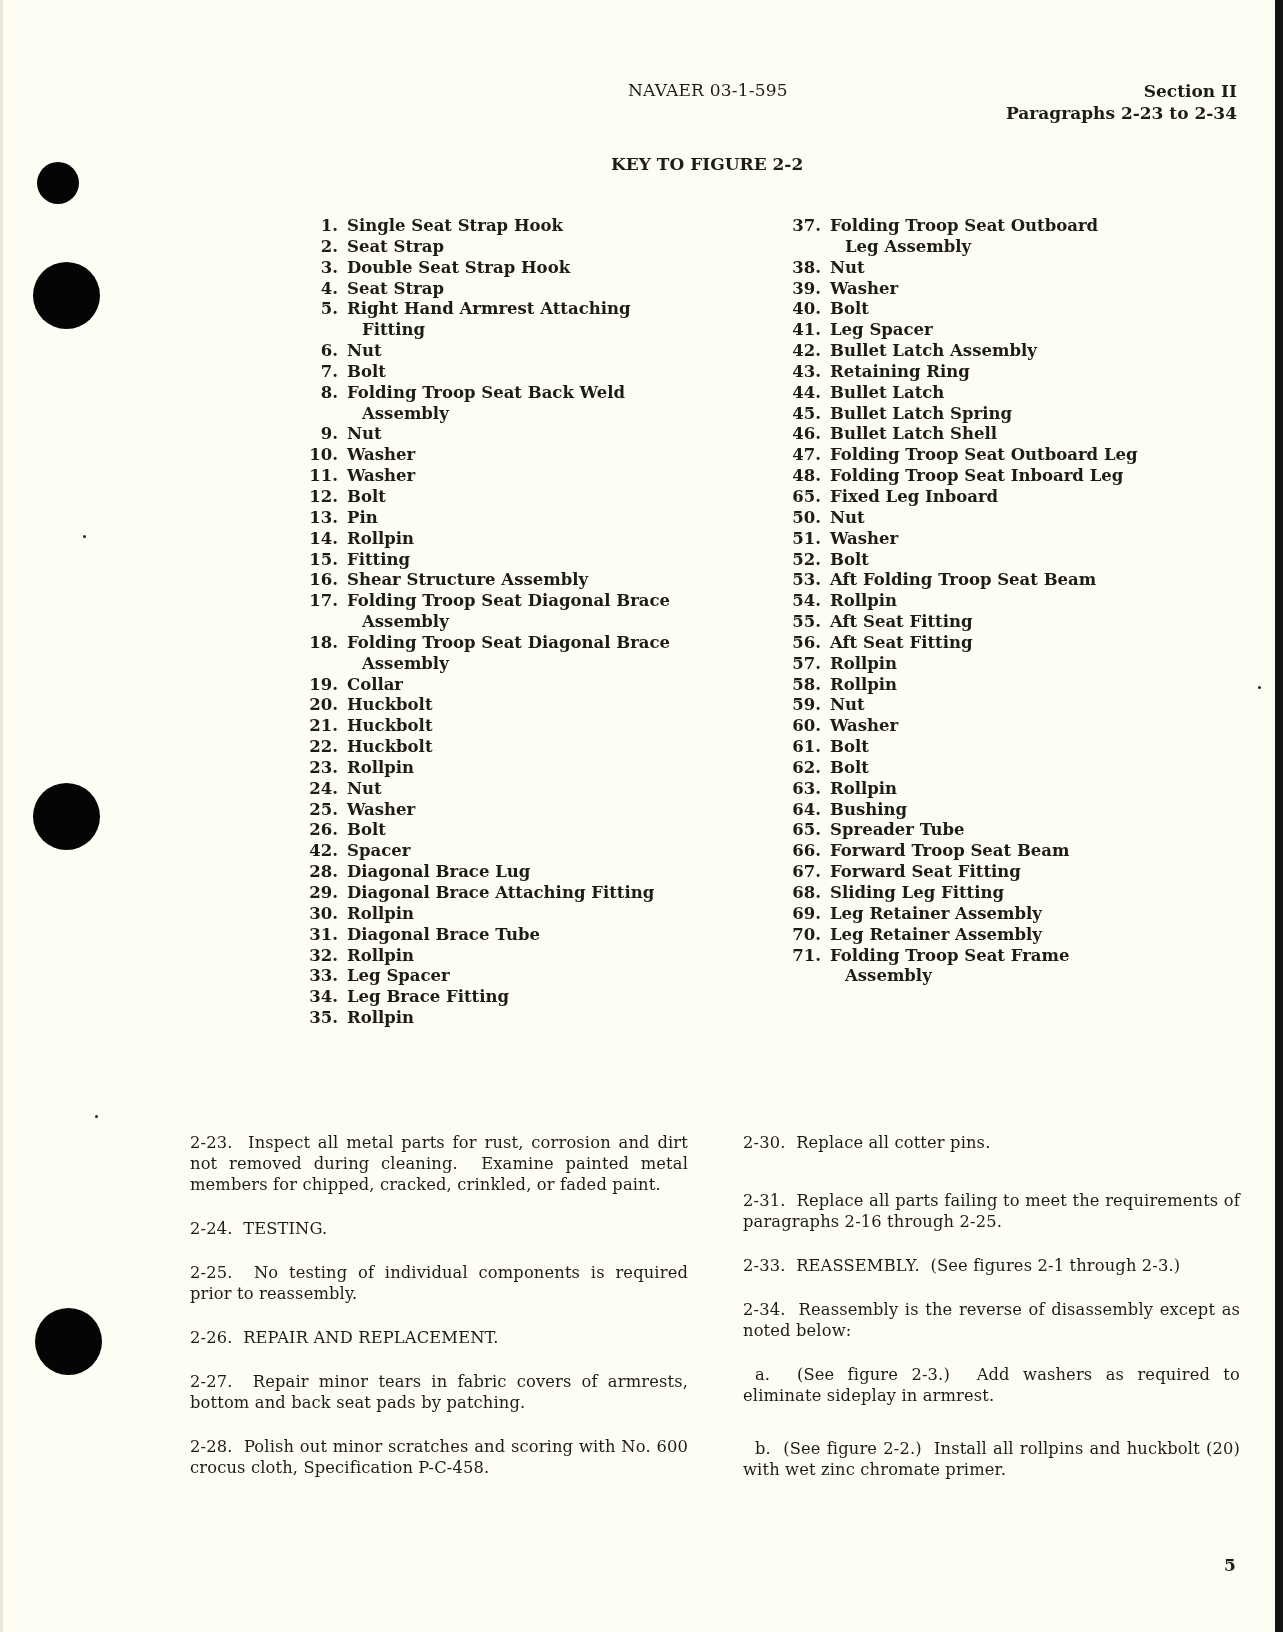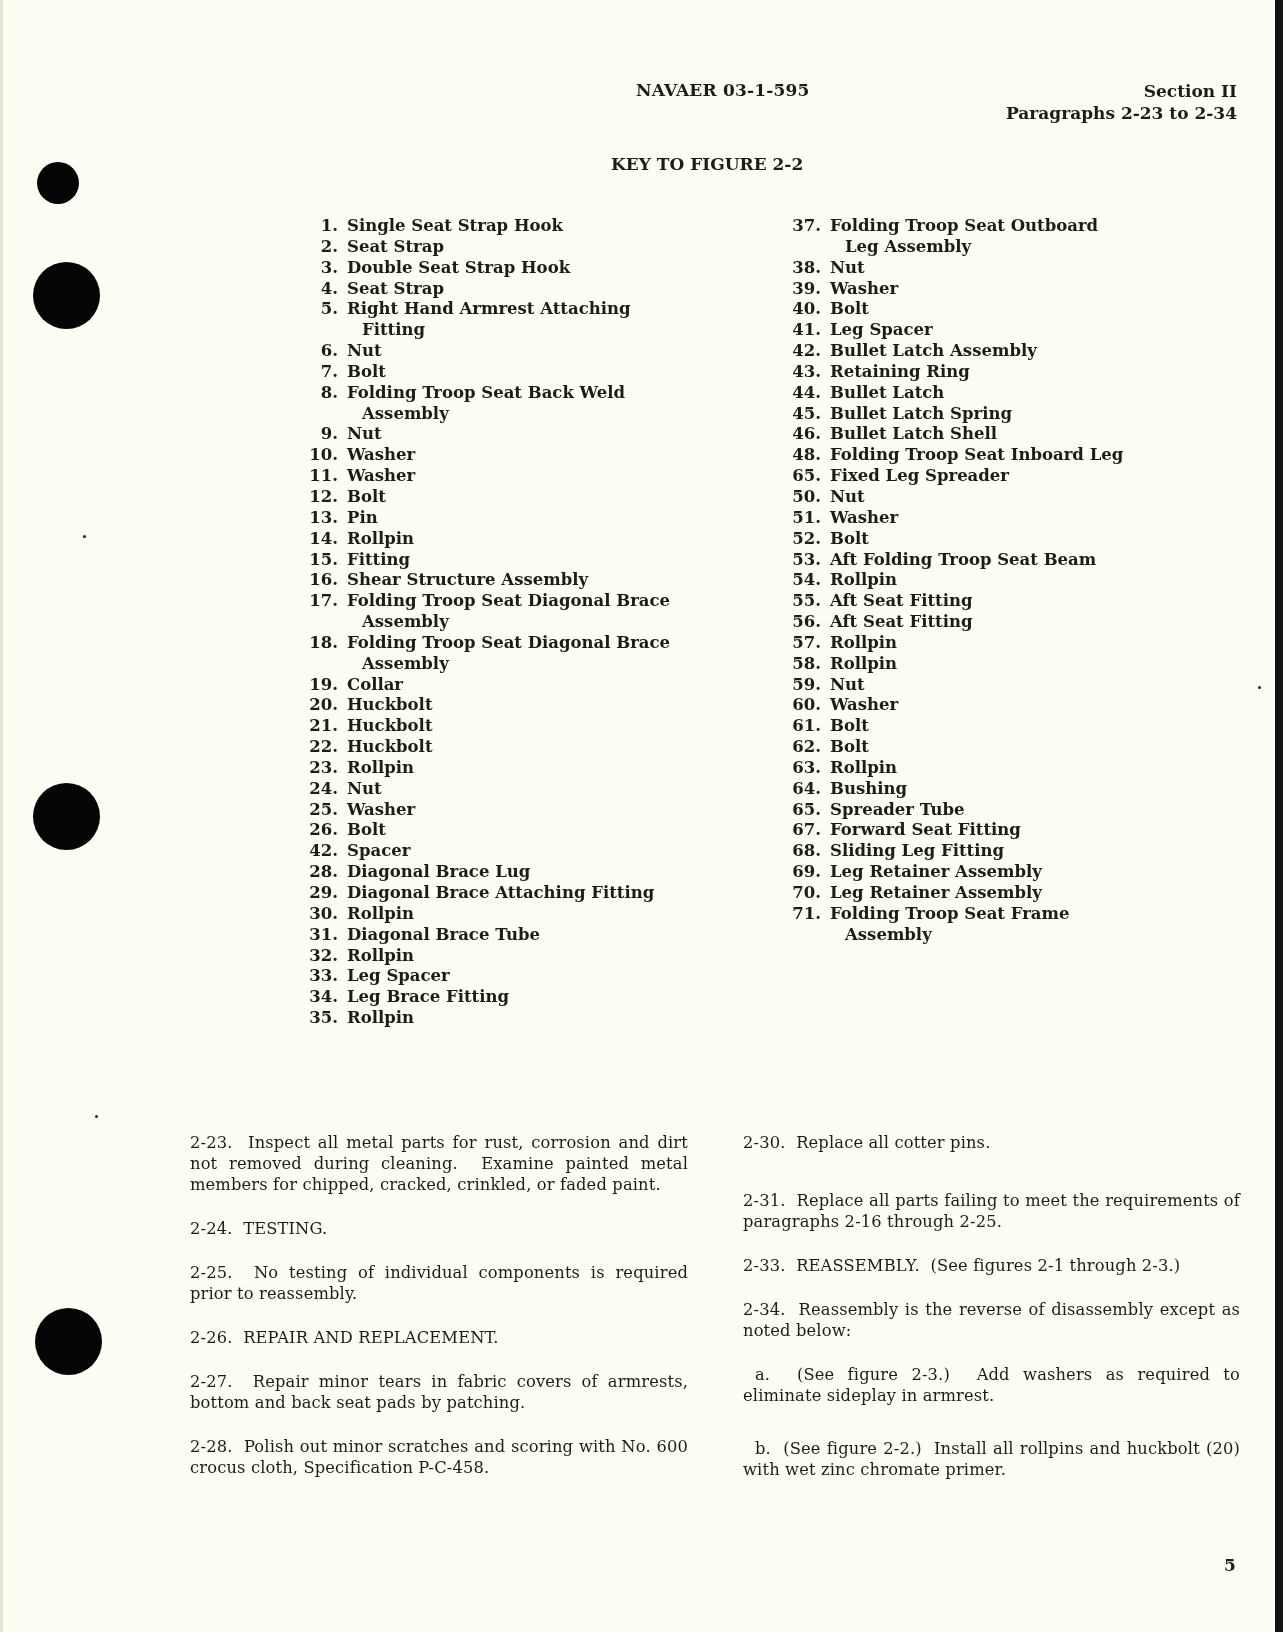--- a/index.html
+++ b/index.html
@@ -14,7 +14,7 @@
     .hole { position: absolute; background: #050505; border-radius: 50%; }
     .speck { position: absolute; width: 3px; height: 3px; background: #222; border-radius: 50%; }
 
-    .hdr-left { position: absolute; left: 628px; top: 80px; font-size: 17px; font-weight: bold; letter-spacing: 0.2px; margin-left: 8px; }
+    .hdr-left { position: absolute; left: 628px; top: 80px; font-size: 17px; font-weight: normal; letter-spacing: 0.2px; }
     .hdr-right { position: absolute; right: 46px; top: 80px; text-align: right; font-size: 17px; font-weight: bold; line-height: 22px; }
     .key-title { position: absolute; left: 611px; top: 154px; font-size: 17px; font-weight: bold; }
 

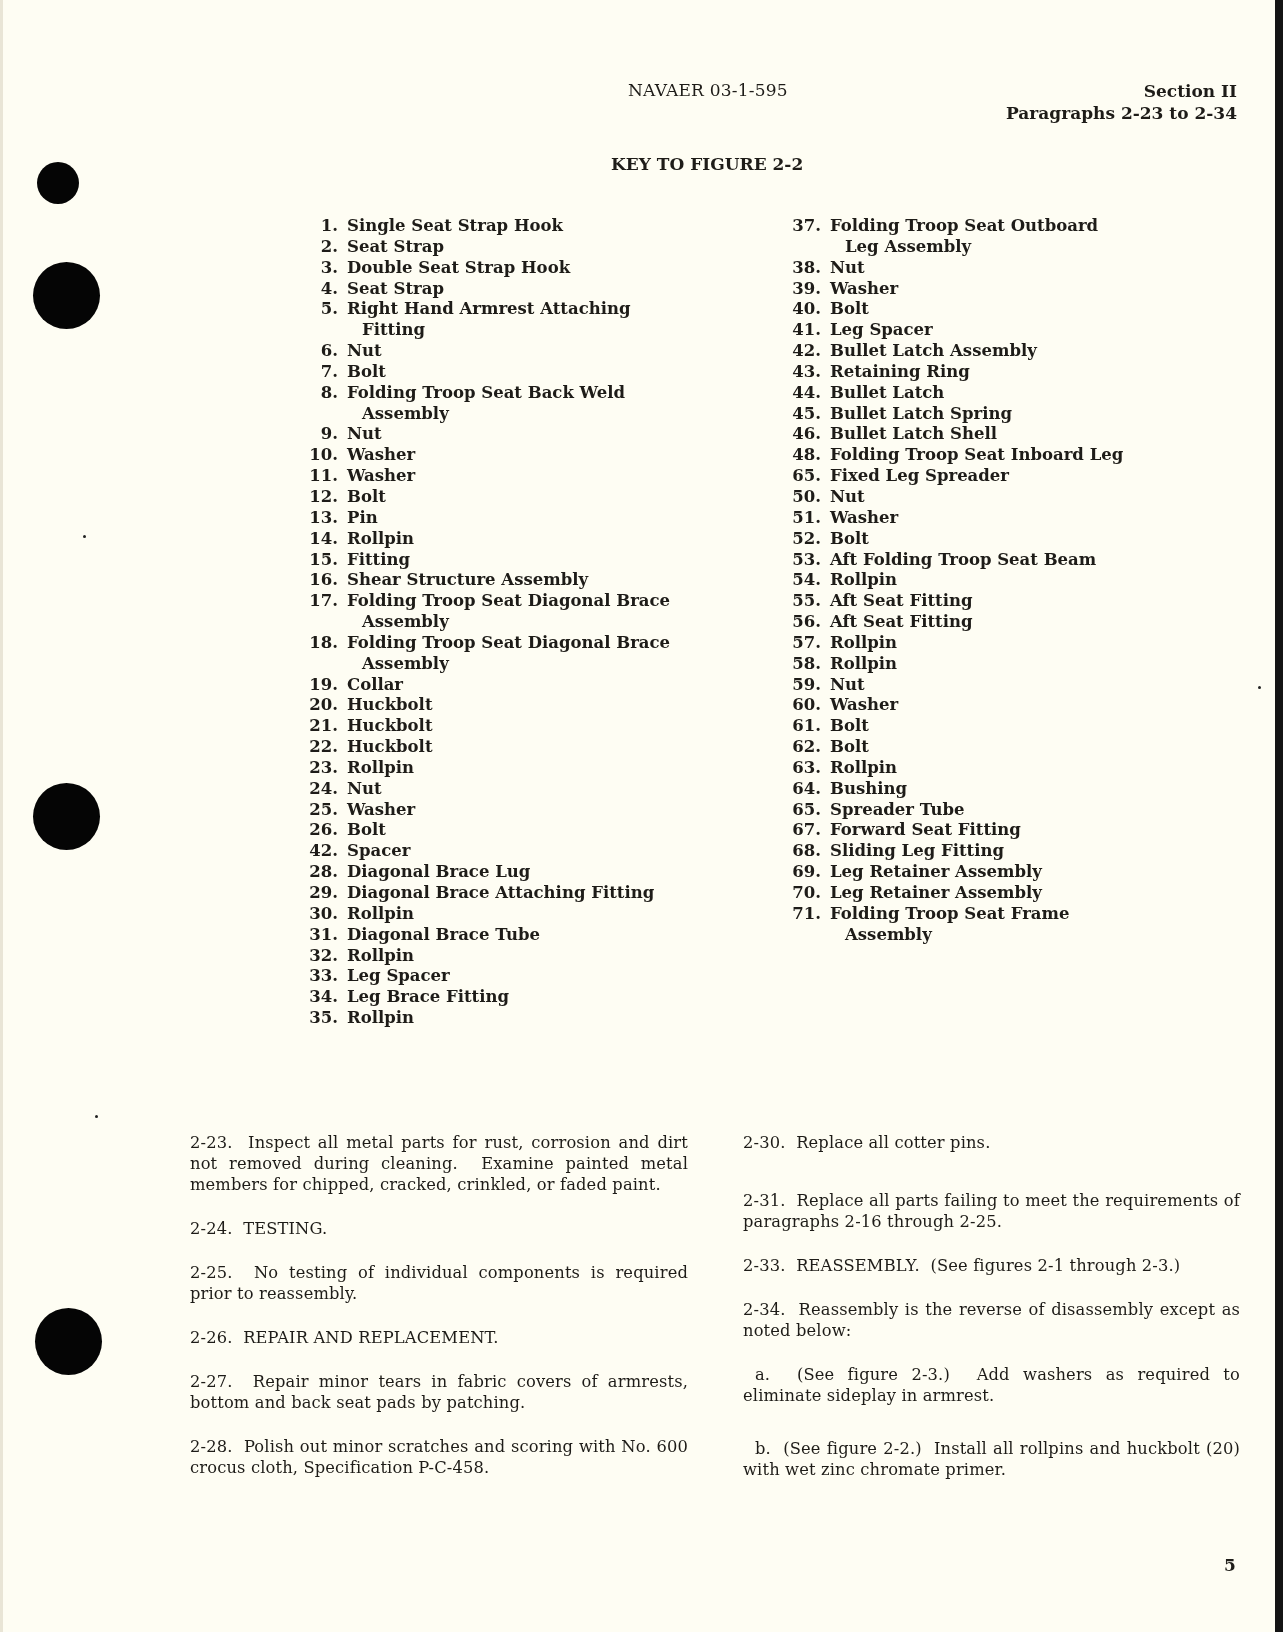--- a/index.html
+++ b/index.html
@@ -238,6 +238,10 @@
     <div class="key-item">
       <span class="key-num">46.</span>
       <span class="key-text"><span>Bullet Latch Shell</span></span>
+    </div>
+    <div class="key-item">
+      <span class="key-num">47.</span>
+      <span class="key-text"><span>Folding Troop Seat Outboard Leg</span></span>
     </div>
     <div class="key-item">
       <span class="key-num">48.</span>

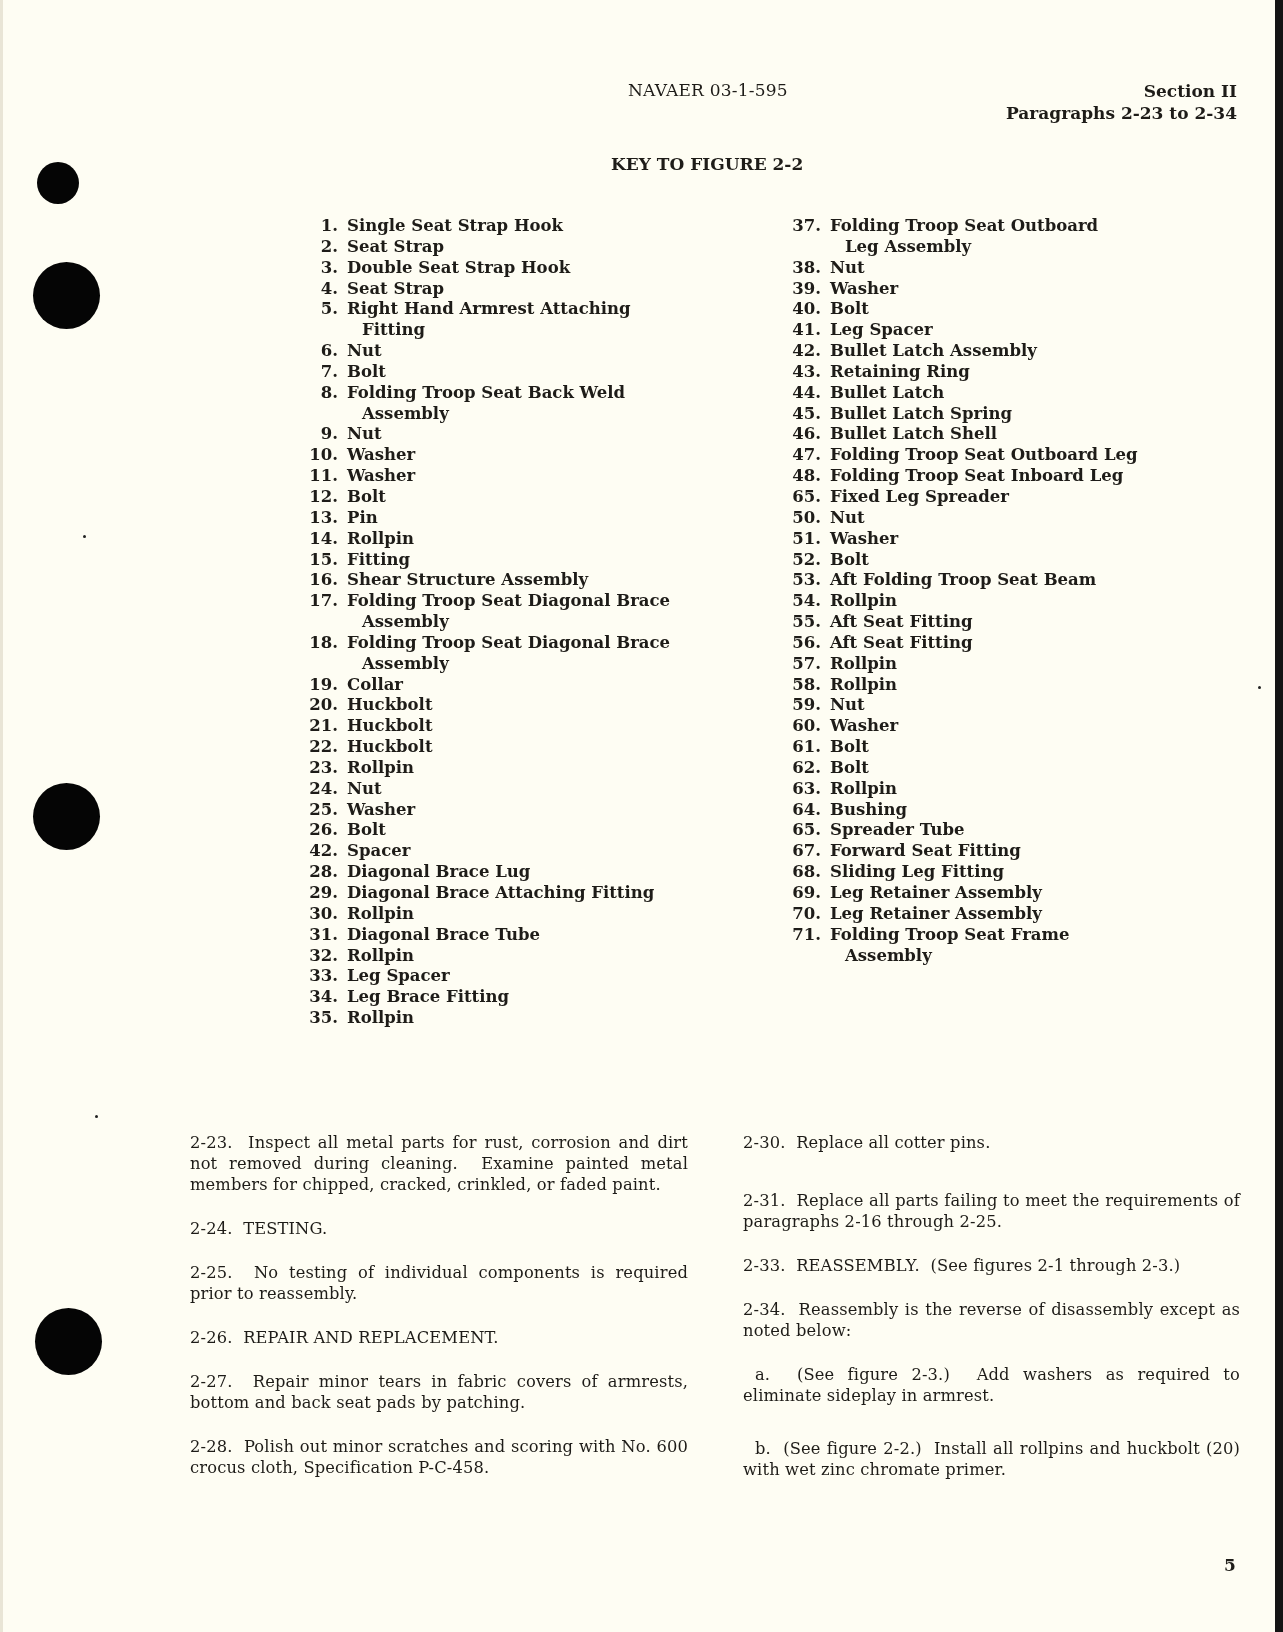--- a/index.html
+++ b/index.html
@@ -249,7 +249,7 @@
     </div>
     <div class="key-item">
       <span class="key-num">65.</span>
-      <span class="key-text"><span>Fixed Leg Spreader</span></span>
+      <span class="key-text"><span>Fixed Leg Inboard</span></span>
     </div>
     <div class="key-item">
       <span class="key-num">50.</span>

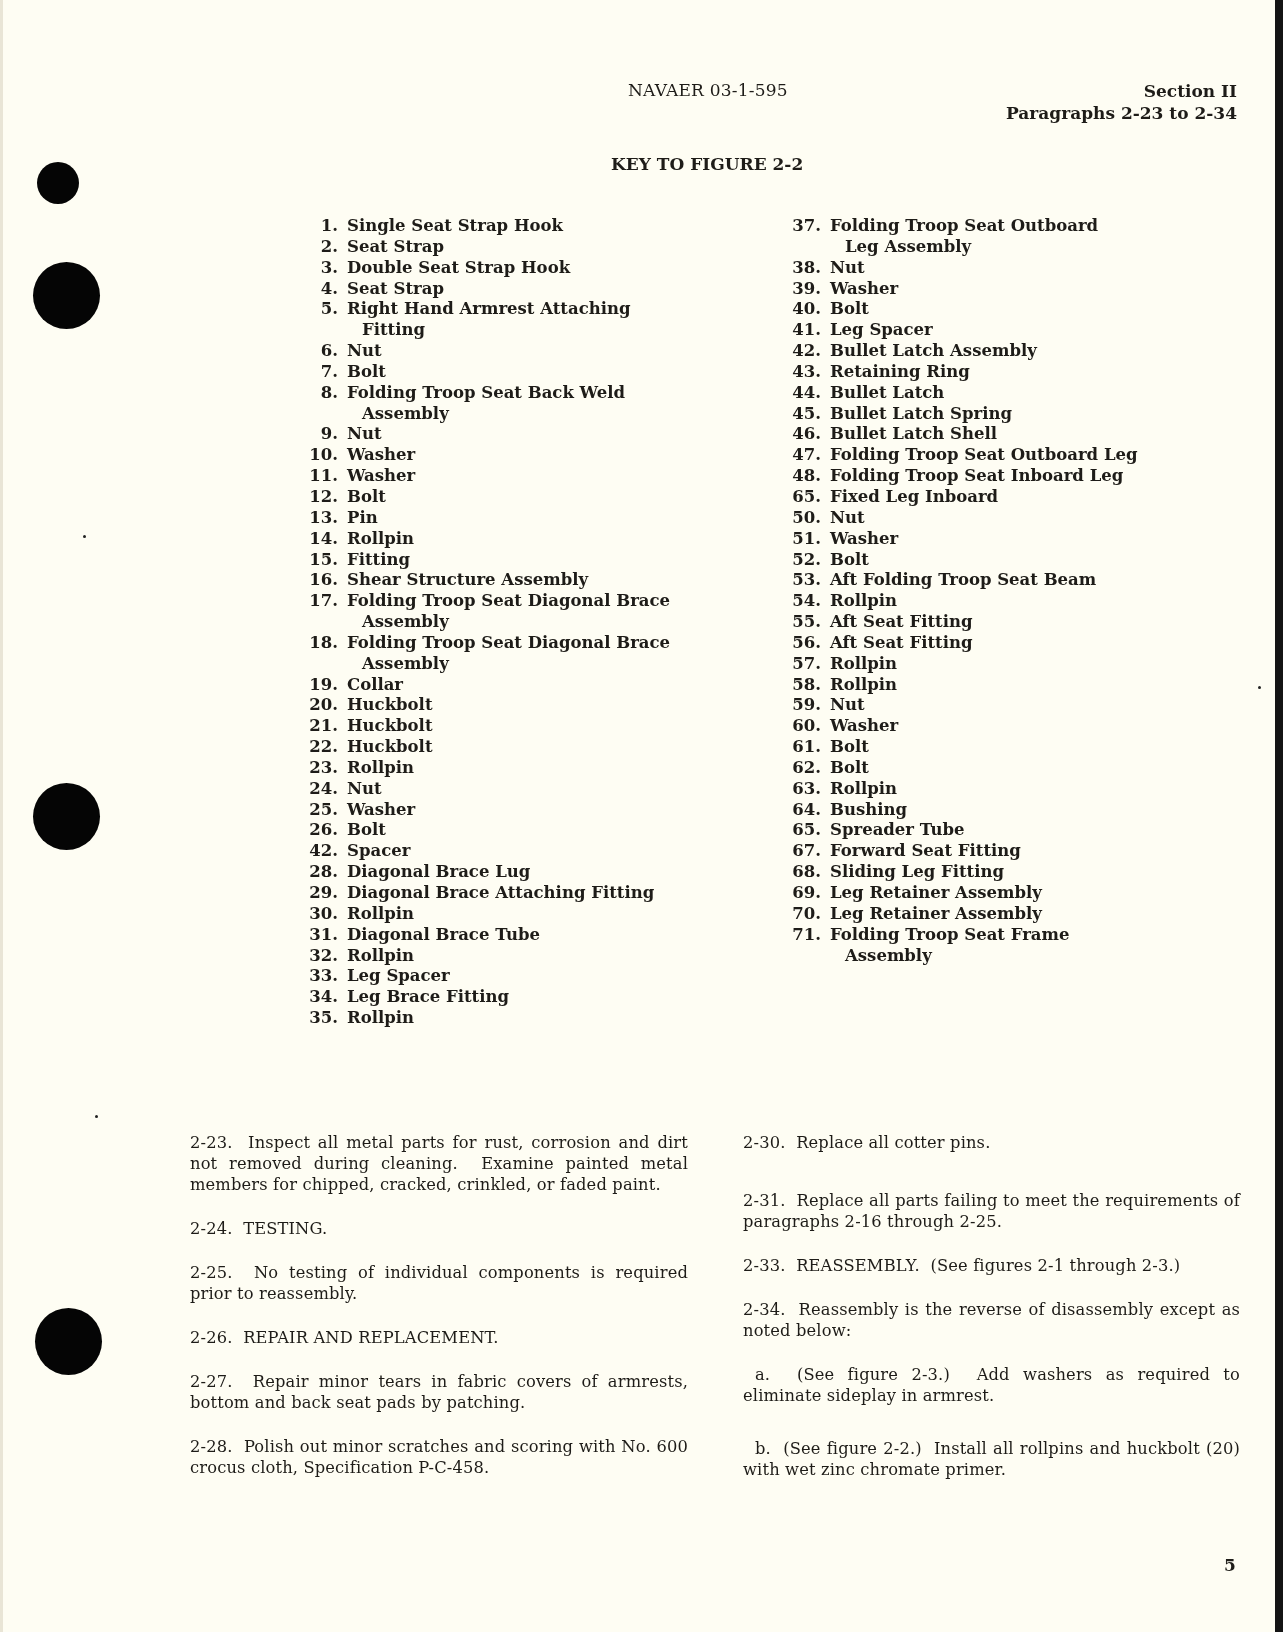--- a/index.html
+++ b/index.html
@@ -314,6 +314,10 @@
     <div class="key-item">
       <span class="key-num">65.</span>
       <span class="key-text"><span>Spreader Tube</span></span>
+    </div>
+    <div class="key-item">
+      <span class="key-num">66.</span>
+      <span class="key-text"><span>Forward Troop Seat Beam</span></span>
     </div>
     <div class="key-item">
       <span class="key-num">67.</span>

